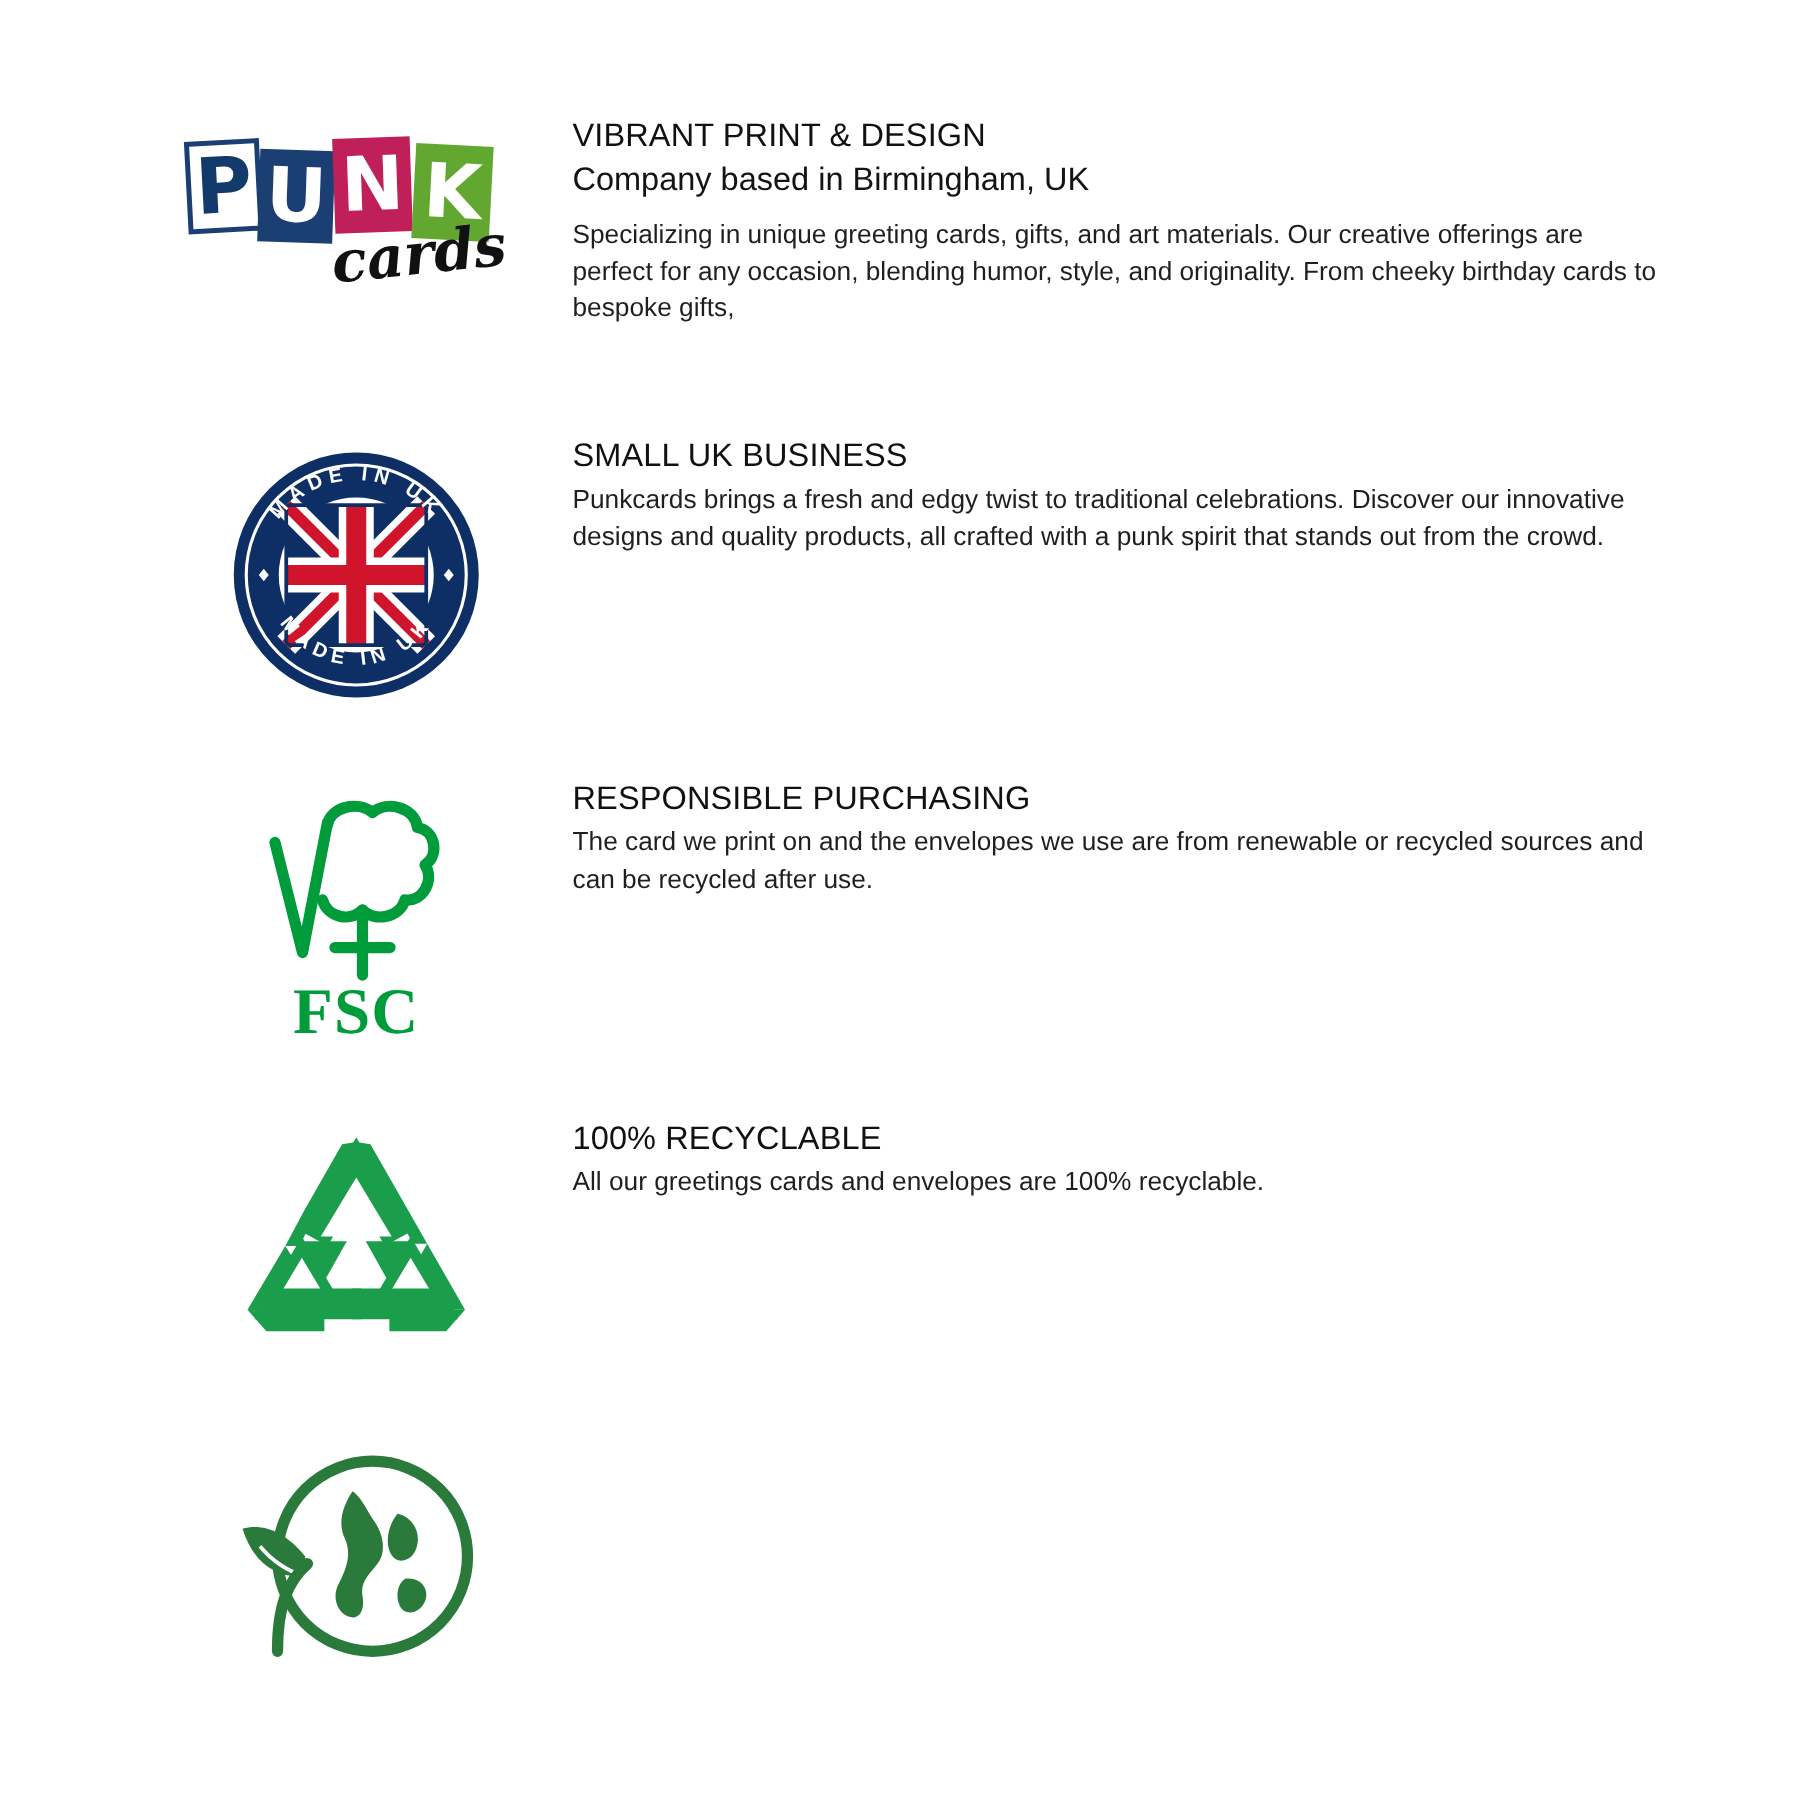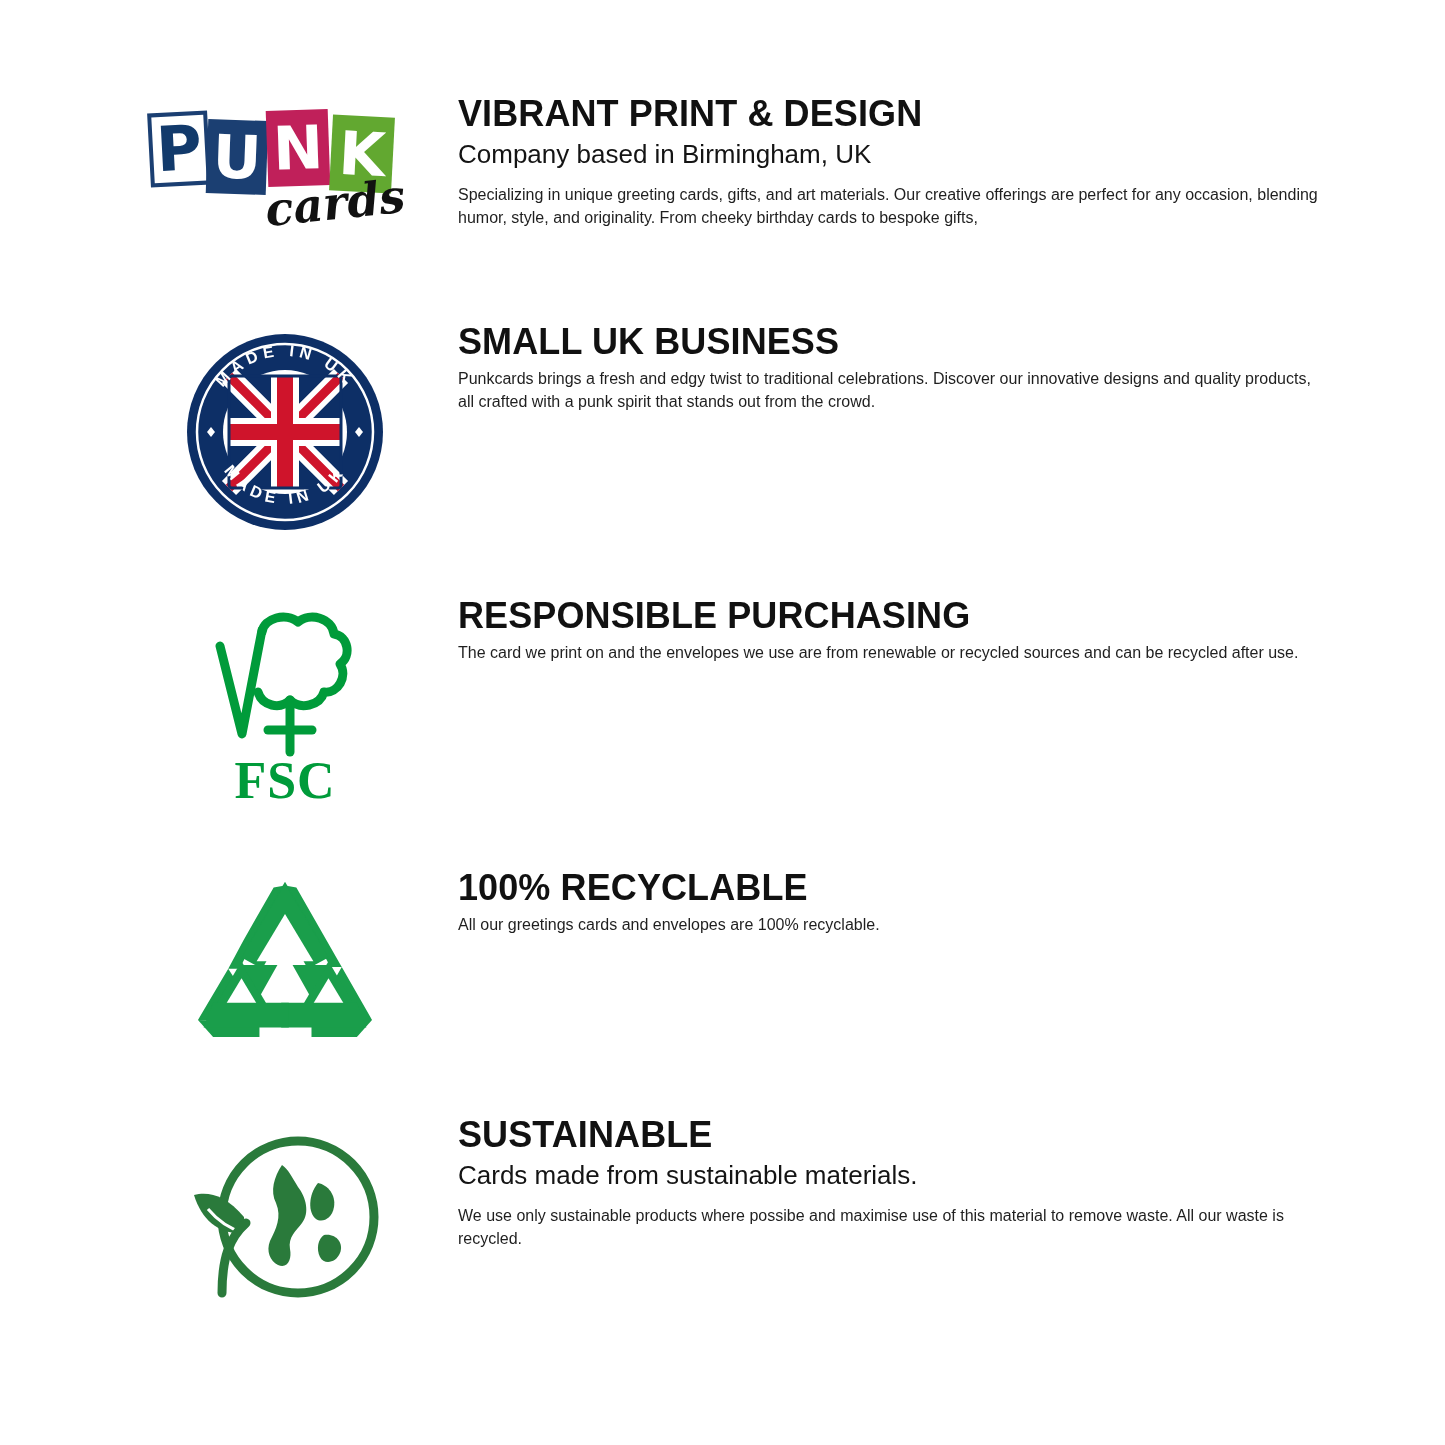--- a/index.html
+++ b/index.html
@@ -43,8 +43,8 @@
     padding-left: 8px;
   }
   .f-title {
-    font-size: 36px;
-    font-weight: bold;
+    font-size: 26px;
+    font-weight: normal;
     letter-spacing: 0.1px;
     line-height: 1.12;
     color: #111111;

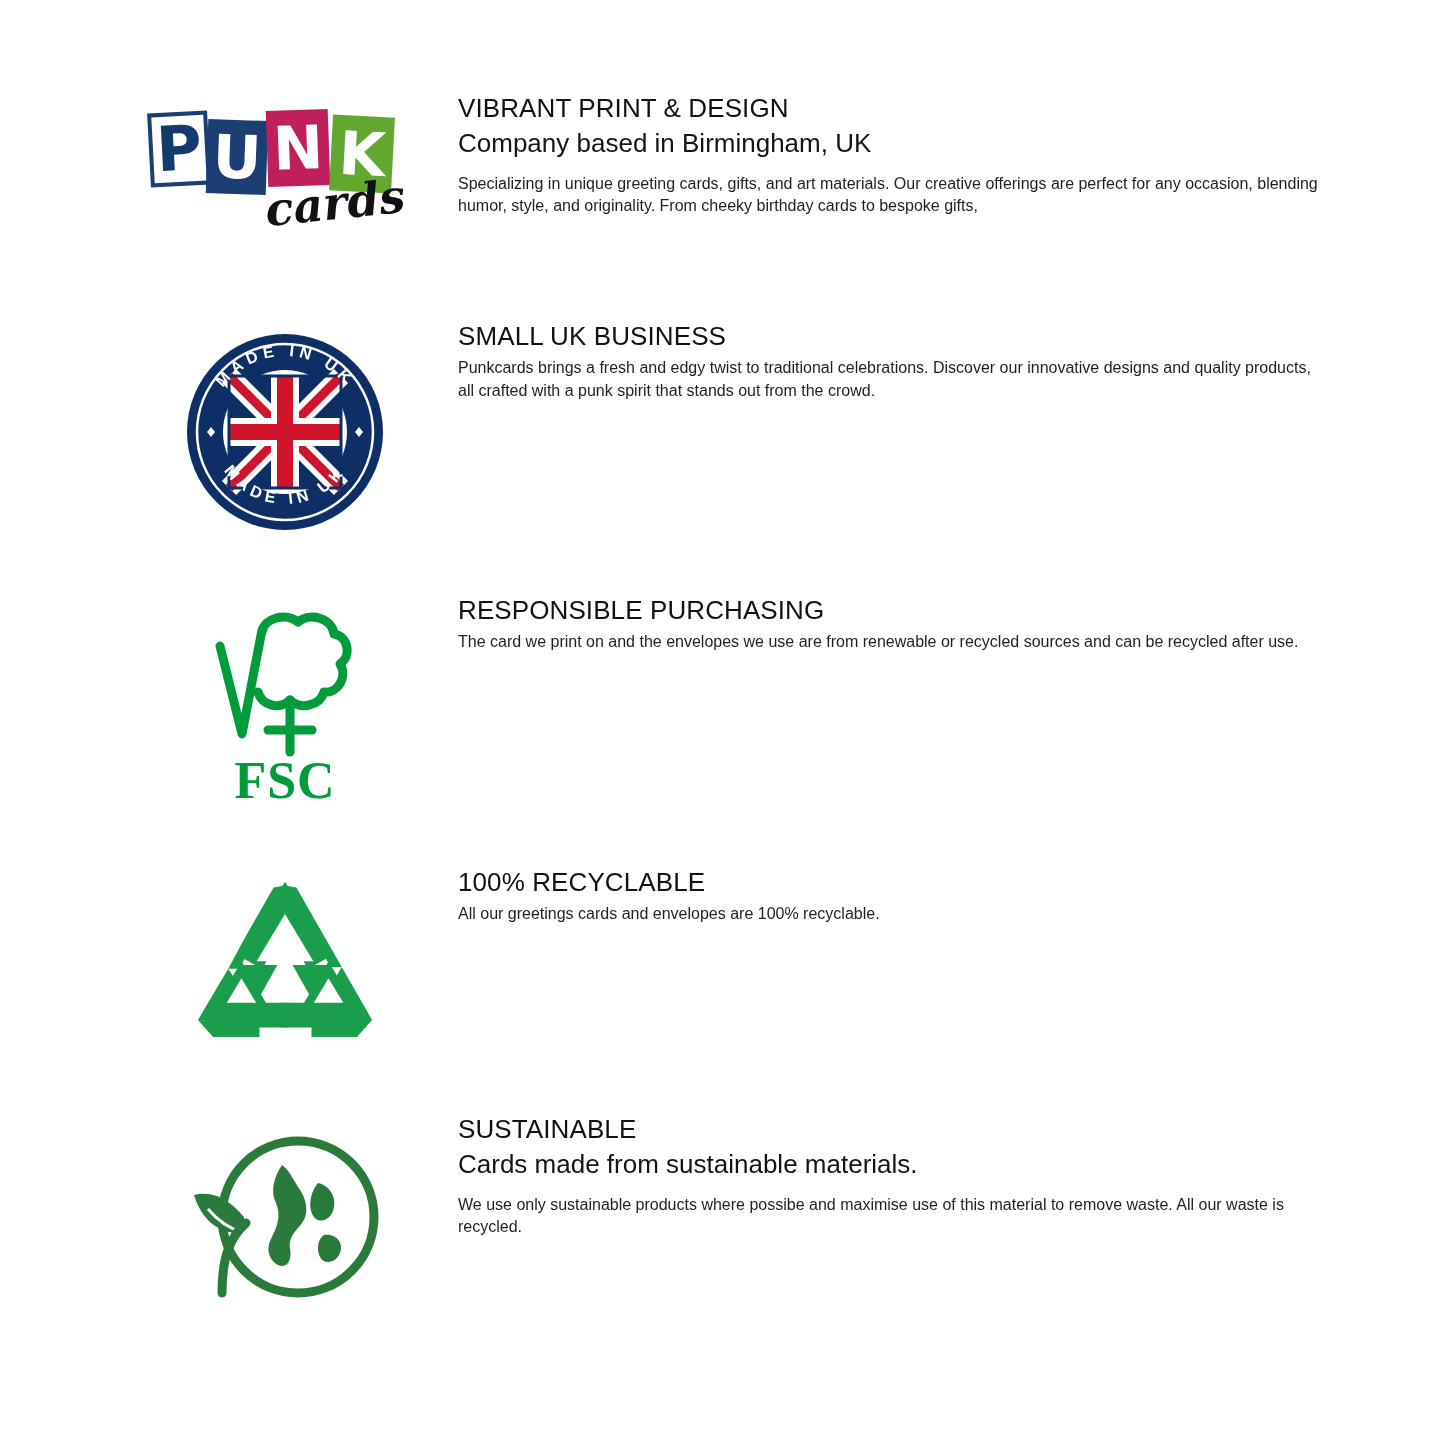--- a/index.html
+++ b/index.html
@@ -58,7 +58,7 @@
     margin: 0 0 14px 0;
   }
   .f-body {
-    font-size: 16px;
+    font-size: 21px;
     line-height: 1.42;
     color: #1f1f1f;
     margin: 0;

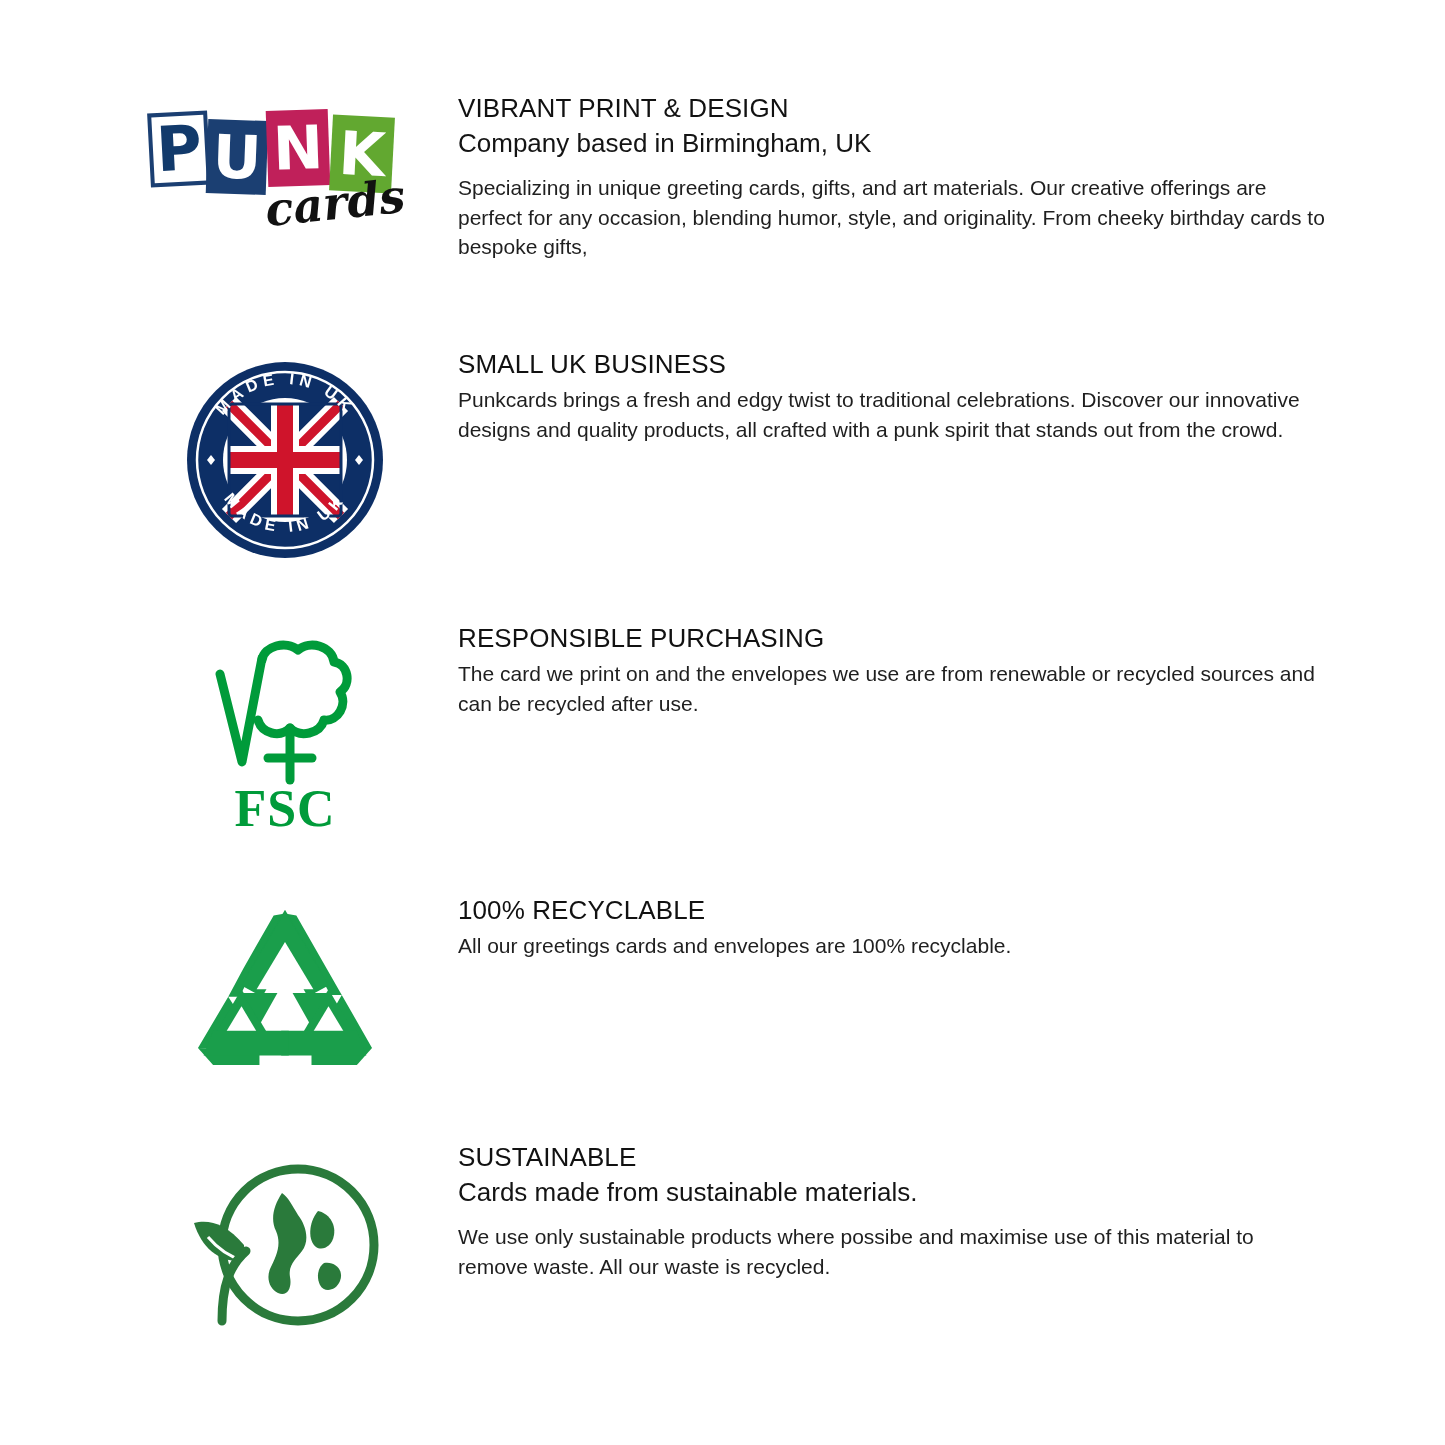--- a/index.html
+++ b/index.html
@@ -305,11 +305,6 @@
         <path d="M44 168 C 44 132, 52 112, 68 98" fill="none" stroke="#2a7a3b" stroke-width="9" stroke-linecap="round"></path>
       </svg>
     </div>
-    <div class="text-cell">
-      <h2 class="f-title">SUSTAINABLE</h2>
-      <div class="f-sub">Cards made from sustainable materials.</div>
-      <p class="f-body">We use only sustainable products where possibe and maximise use of this material to remove waste. All our waste is recycled.</p>
-    </div>
   </div>
 
 </div>

